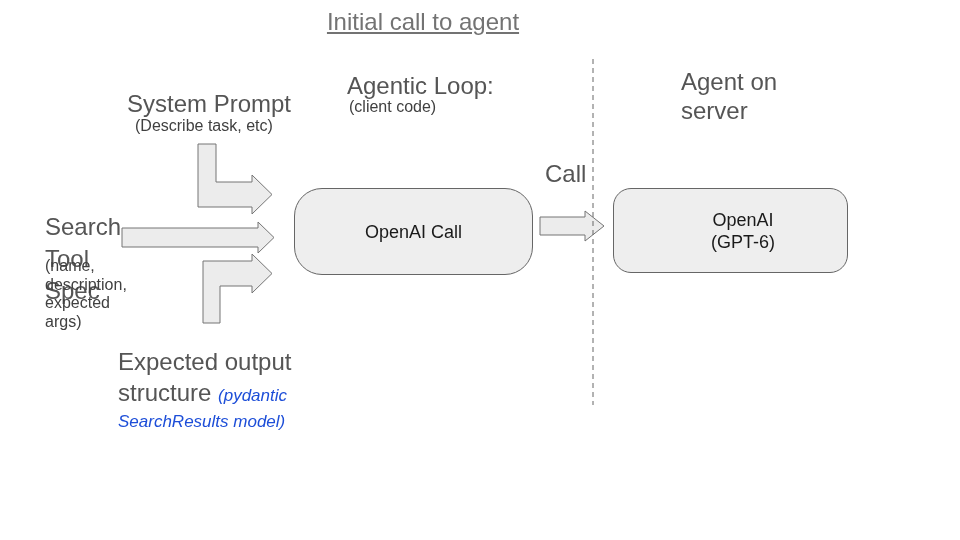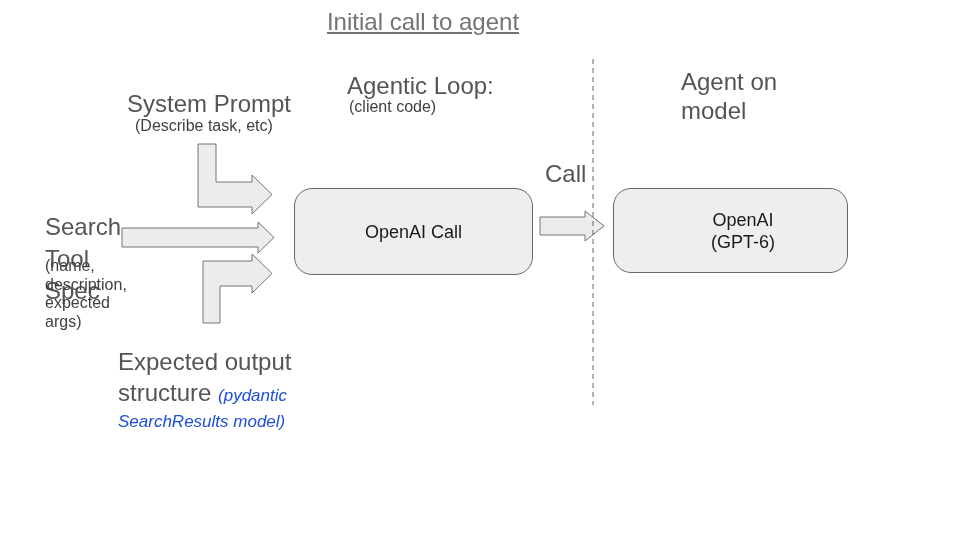--- a/index.html
+++ b/index.html
@@ -104,7 +104,7 @@
   <div class="abs h1 agentic-loop-label">Agentic Loop:</div>
   <div class="abs note agentic-loop-note">(client code)</div>
 
-  <div class="abs h1 agent-on-server-label">Agent on model</div>
+  <div class="abs h1 agent-on-server-label">Agent on server</div>
 
   <div class="abs h1 call-label">Call</div>
 

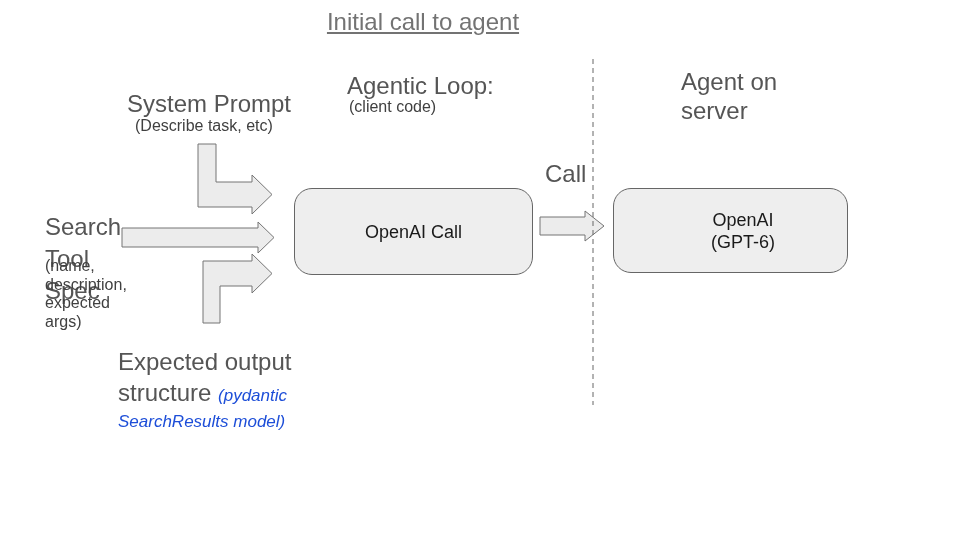--- a/index.html
+++ b/index.html
@@ -66,7 +66,7 @@
     text-align: center;
     box-sizing: border-box;
   }
-  .node-openai-call { left: 294px; top: 188px; width: 239px; height: 87px; }
+  .node-openai-call { left: 294px; top: 188px; width: 239px; height: 87px; border-radius: 28px; }
   .node-openai-gpt5 { left: 613px; top: 188px; width: 235px; height: 85px; padding-left: 25px; }
 
   

